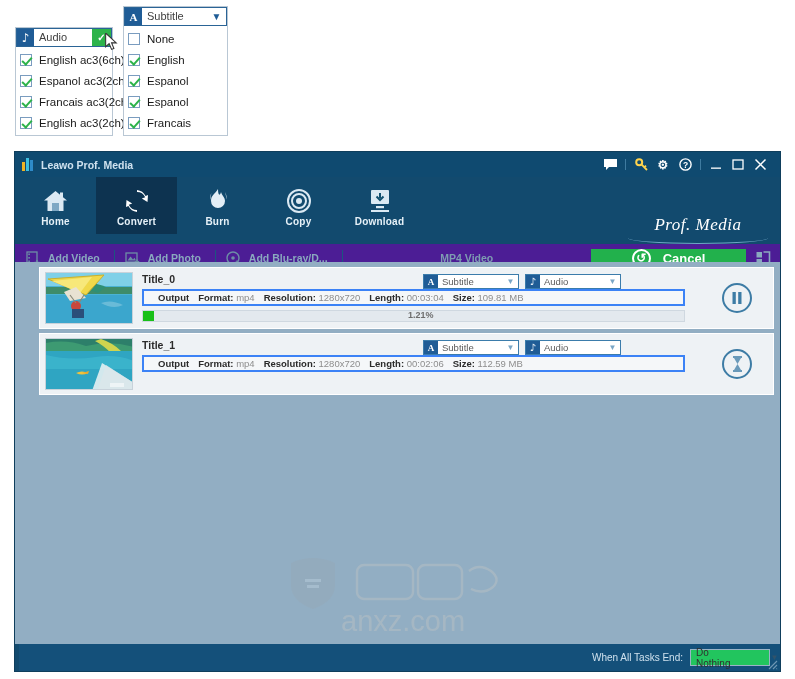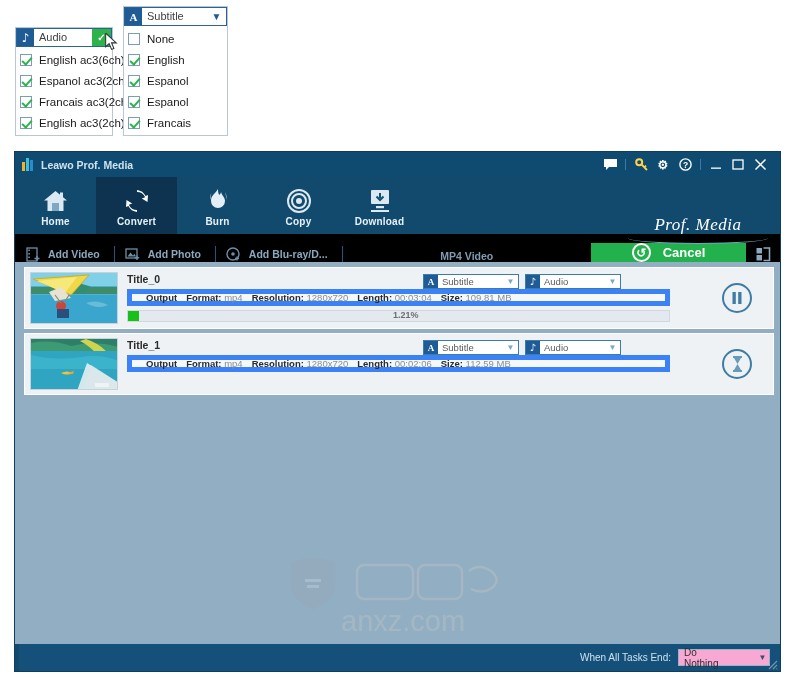--- a/index.html
+++ b/index.html
@@ -116,7 +116,7 @@
   }
 
   
-  .actionbar { height: 28px; display: flex; align-items: flex-end; background: #000000; }
+  .actionbar { height: 28px; display: flex; align-items: center; background: #4c1d95; margin-top: 10px; }
   .act {
     display: flex; align-items: center; gap: 7px;
     padding: 0 14px 0 10px;

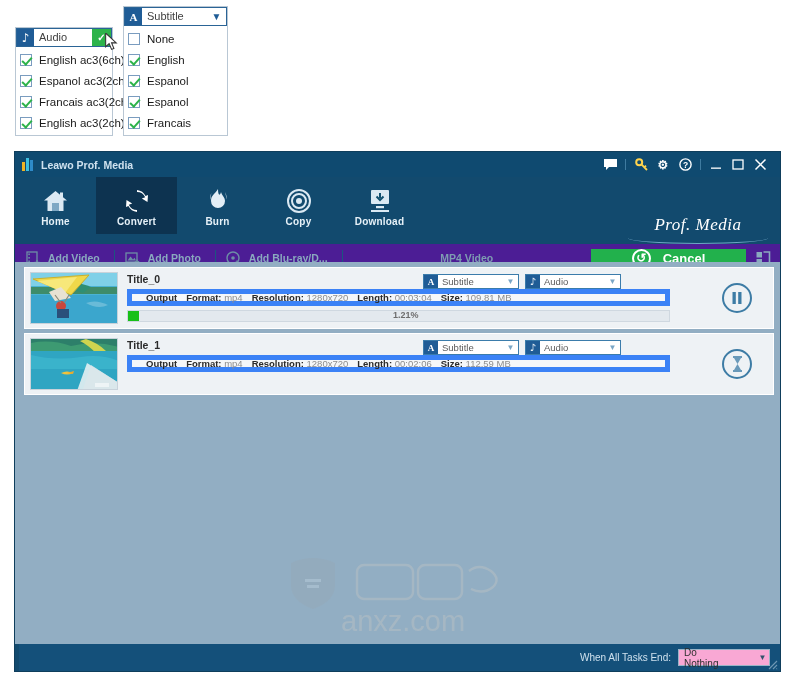--- a/index.html
+++ b/index.html
@@ -144,7 +144,7 @@
   .content {
     position: absolute; left: 0; right: 0; top: 110px; bottom: 27px;
     background: #92aec3;
-    padding: 5px 6px 0 9px;
+    padding: 5px 6px 0 24px;
     overflow: hidden;
   }
 

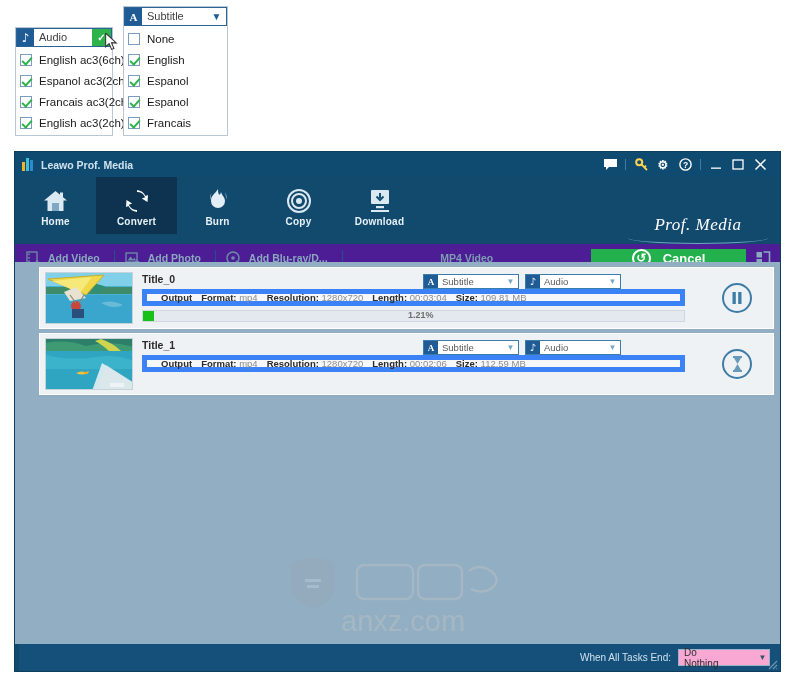--- a/index.html
+++ b/index.html
@@ -162,7 +162,7 @@
   .task-body { flex: 1; padding: 5px 0 0 4px; position: relative; }
   .task-title { font-size: 10.5px; font-weight: bold; color: #2b2b2b; margin-bottom: 4px; }
   .detail-row {
-    background: #f5f7f9; border: 5px solid #3b82f6;
+    background: #f5f7f9; border: 2px solid #3b82f6;
     height: 17px; display: flex; align-items: center; gap: 9px;
     padding-left: 14px; font-size: 9.5px; color: #5b5b5b;
     width: 543px;

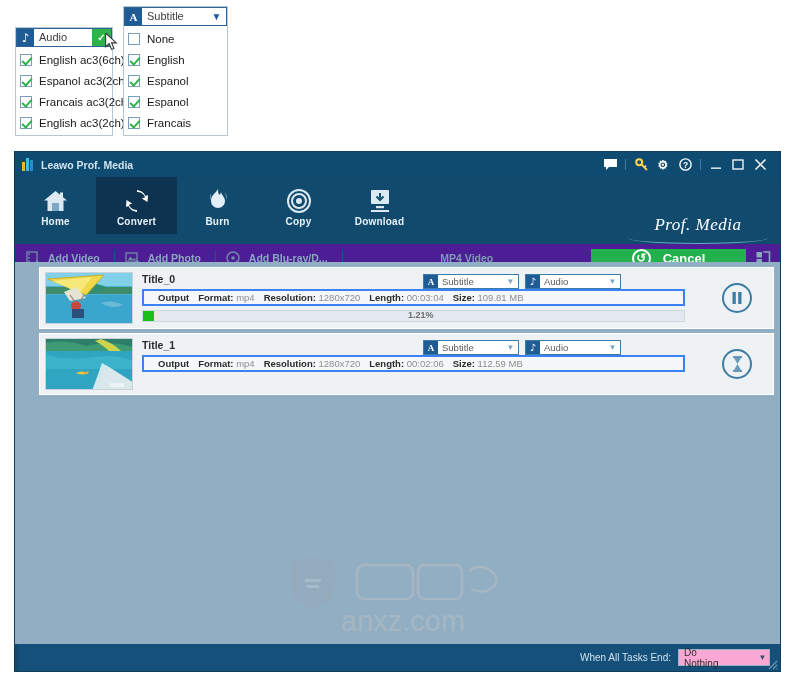--- a/index.html
+++ b/index.html
@@ -212,7 +212,7 @@
   }
   .status-label { font-size: 10px; color: #cfe1ee; }
   .status-select {
-    width: 92px; height: 17px; background: #f9a8d4; border: 1px solid #9ab4c7;
+    width: 80px; height: 17px; background: #22c55e; border: 1px solid #9ab4c7;
     display: flex; align-items: center; font-size: 10px; color: #303030;
     padding-left: 5px;
     gap: 40px;

